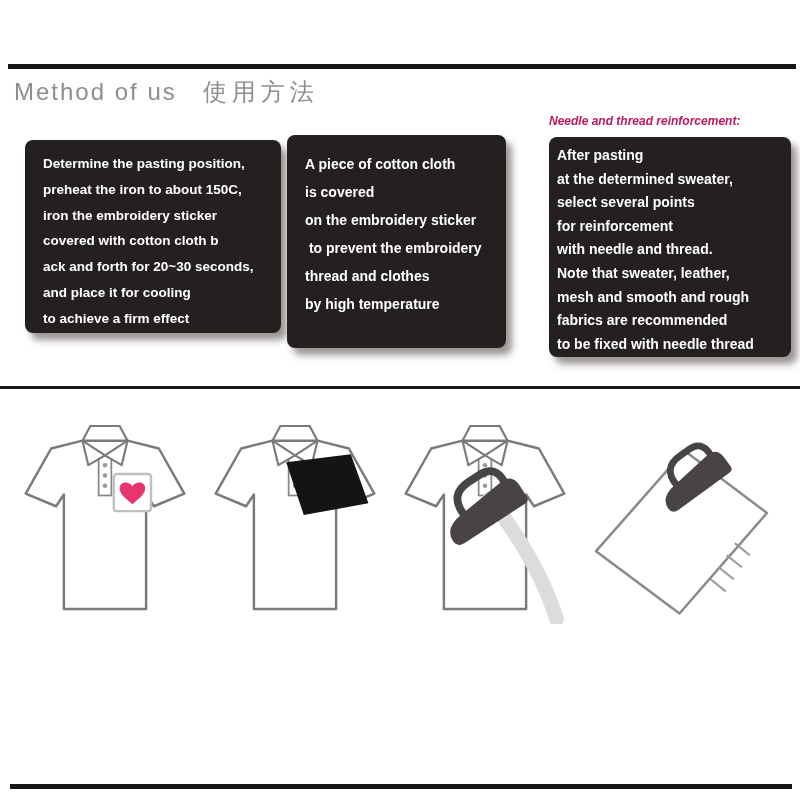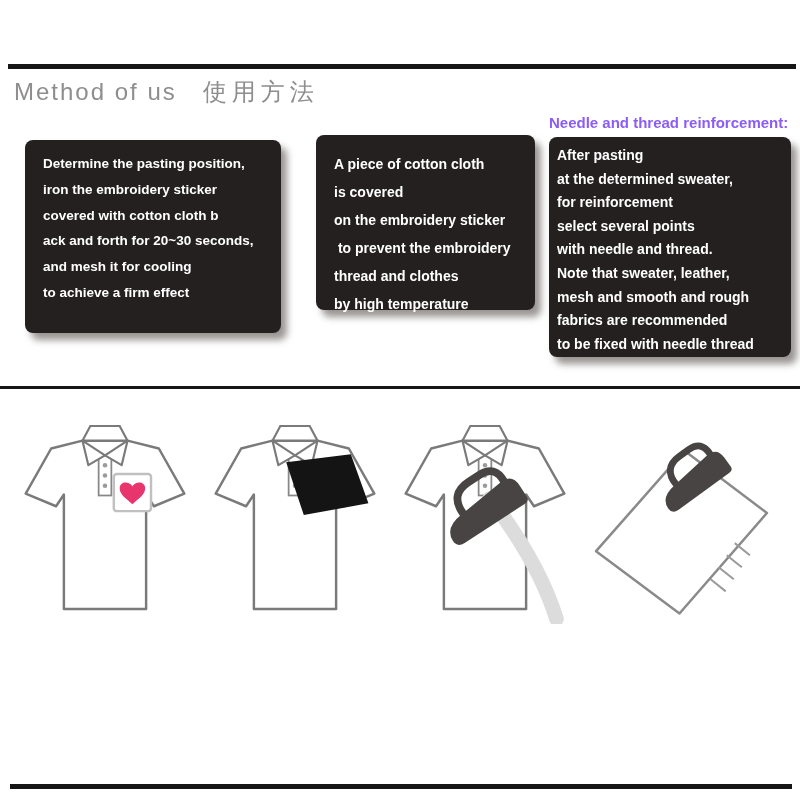--- a/index.html
+++ b/index.html
@@ -21,7 +21,7 @@
   .box2 { left:287px; top:135px; width:219px; height:175px; padding:15px 4px 0 18px; font-size:14px;   line-height:28px;margin-left:29px; }
   .box3 { left:549px; top:137px; width:242px; height:220px; padding:7px 4px 12px 8px;   font-size:14px;   line-height:23.6px; }
   .step-line { white-space:pre; overflow:hidden; }
-  .step3-heading { position:absolute; left:549px; top:114px; font-size:15px; font-weight:bold; color:#8b5cf6; }
+  .step3-heading { position:absolute; left:549px; top:114px; font-size:12px; font-weight:bold; color:#be185d;font-style:italic; }
 
   .figure { position:absolute; top:412px; height:212px; }
   .fig1 { left:12px;  width:186px; }

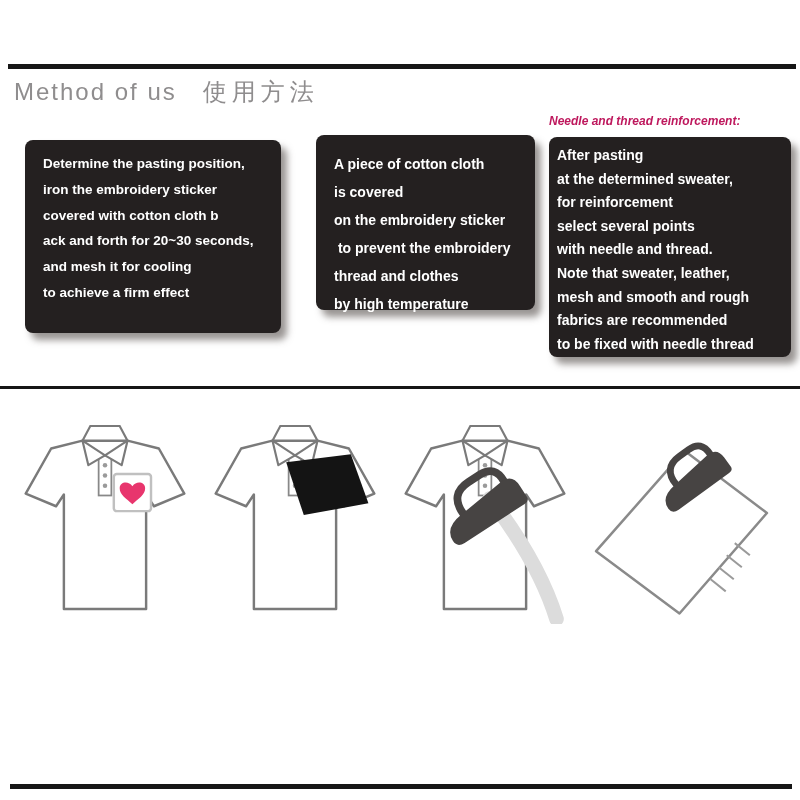--- a/index.html
+++ b/index.html
@@ -18,7 +18,7 @@
   .step-box { position:absolute; background:#242020; border-radius:8px; color:#ffffff;
               font-weight:bold; box-shadow:6px 7px 7px rgba(70,62,58,0.55); }
   .box1 { left:25px;  top:140px; width:256px; height:193px; padding:11px 8px 0 18px; font-size:13.5px; line-height:25.8px; }
-  .box2 { left:287px; top:135px; width:219px; height:175px; padding:15px 4px 0 18px; font-size:14px;   line-height:28px;margin-left:29px; }
+  .box2 { left:287px; top:135px; width:219px; height:213px; padding:15px 4px 0 18px; font-size:14px;   line-height:28px; }
   .box3 { left:549px; top:137px; width:242px; height:220px; padding:7px 4px 12px 8px;   font-size:14px;   line-height:23.6px; }
   .step-line { white-space:pre; overflow:hidden; }
   .step3-heading { position:absolute; left:549px; top:114px; font-size:12px; font-weight:bold; color:#be185d;font-style:italic; }

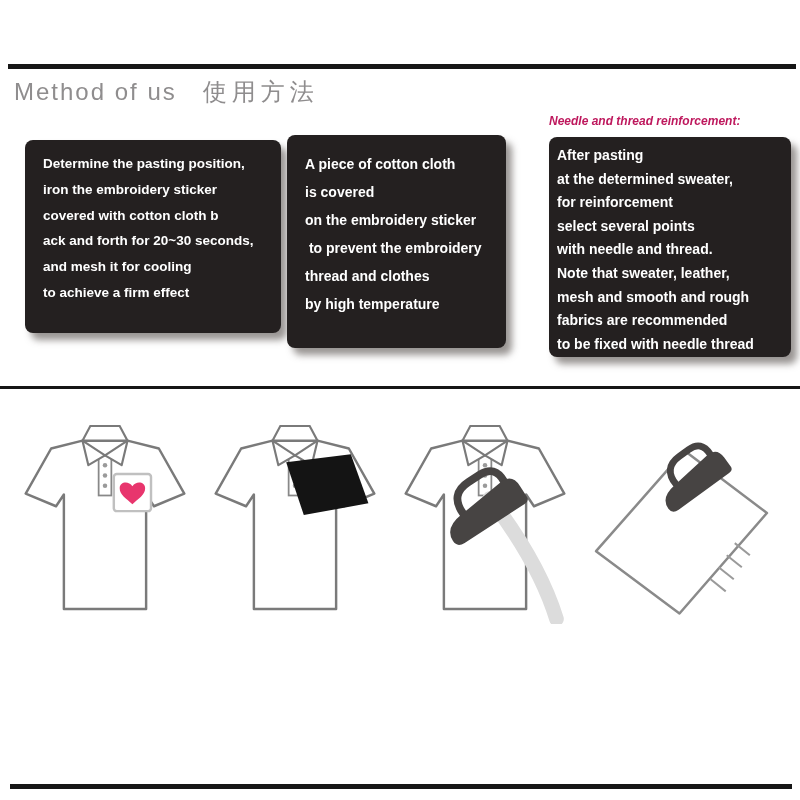--- a/index.html
+++ b/index.html
@@ -46,6 +46,7 @@
 
   <div class="step-box box1">
     <div class="step-line">Determine the pasting position,</div>
+    <div class="step-line">preheat the iron to about 150C,</div>
     <div class="step-line">iron the embroidery sticker</div>
     <div class="step-line">covered with cotton cloth b</div>
     <div class="step-line">ack and forth for 20~30 seconds,</div>

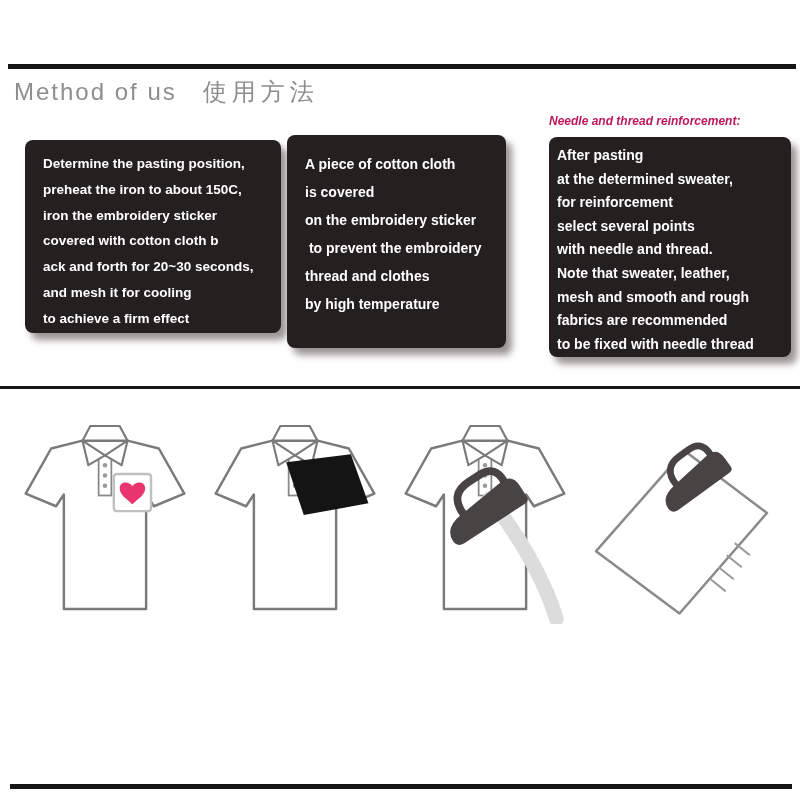--- a/index.html
+++ b/index.html
@@ -67,8 +67,8 @@
   <div class="step-box box3">
     <div class="step-line">After pasting</div>
     <div class="step-line">at the determined sweater,</div>
+    <div class="step-line">select several points</div>
     <div class="step-line">for reinforcement</div>
-    <div class="step-line">select several points</div>
     <div class="step-line">with needle and thread.</div>
     <div class="step-line">Note that sweater, leather,</div>
     <div class="step-line">mesh and smooth and rough</div>

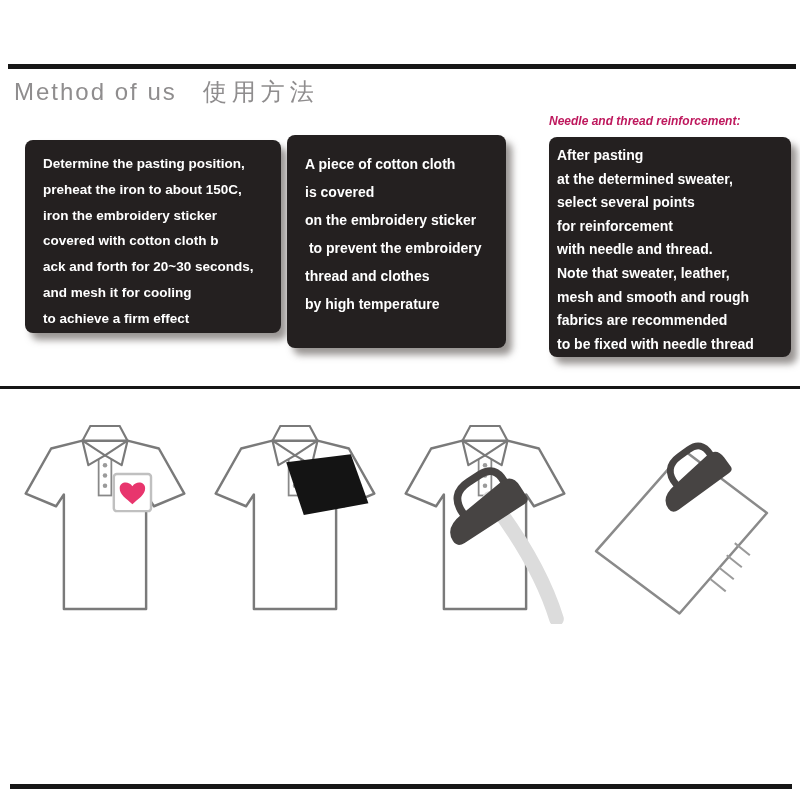--- a/index.html
+++ b/index.html
@@ -50,7 +50,7 @@
     <div class="step-line">iron the embroidery sticker</div>
     <div class="step-line">covered with cotton cloth b</div>
     <div class="step-line">ack and forth for 20~30 seconds,</div>
-    <div class="step-line">and mesh it for cooling</div>
+    <div class="step-line">and place it for cooling</div>
     <div class="step-line">to achieve a firm effect</div>
   </div>
 

